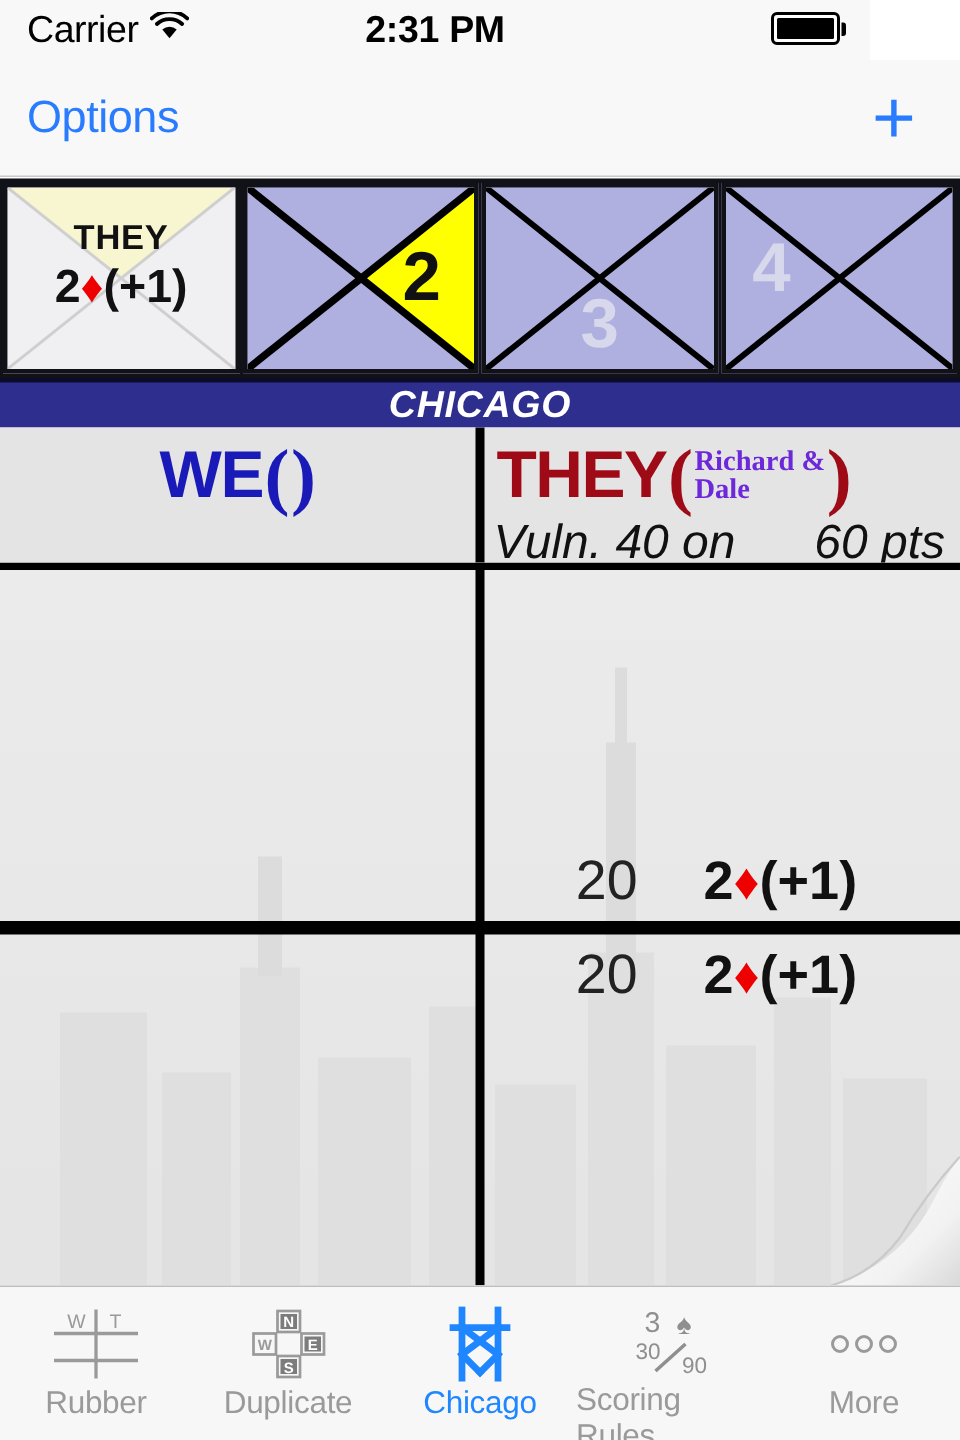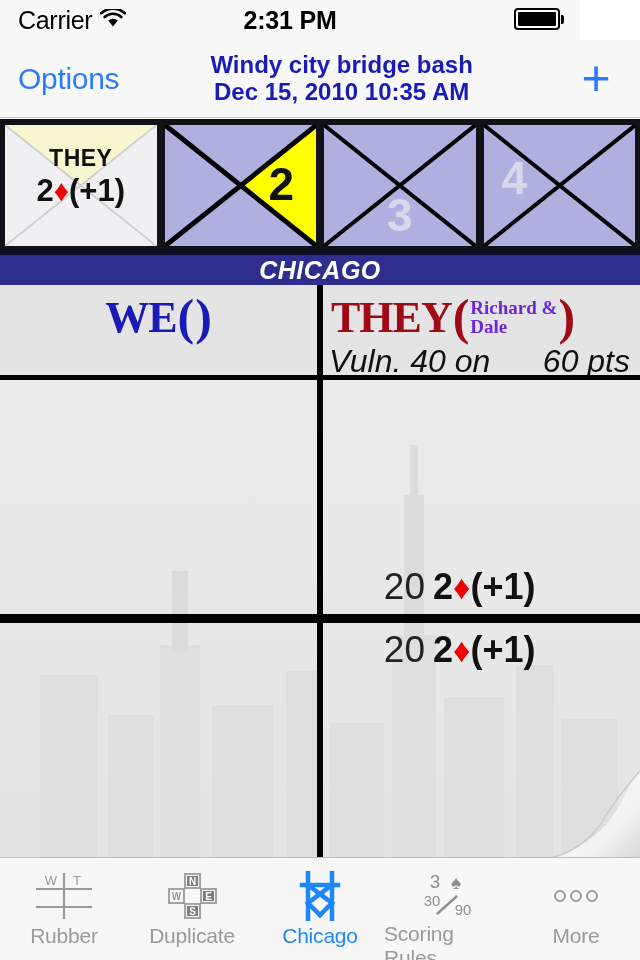--- a/index.html
+++ b/index.html
@@ -194,10 +194,6 @@
 
   <div class="navbar">
     <button class="nav-options">Options</button>
-    <div class="nav-title">
-      <span class="t1">Windy city bridge bash</span>
-      <span class="t2">Dec 15, 2010 10:35 AM</span>
-    </div>
     <button class="nav-plus">+</button>
   </div>
 

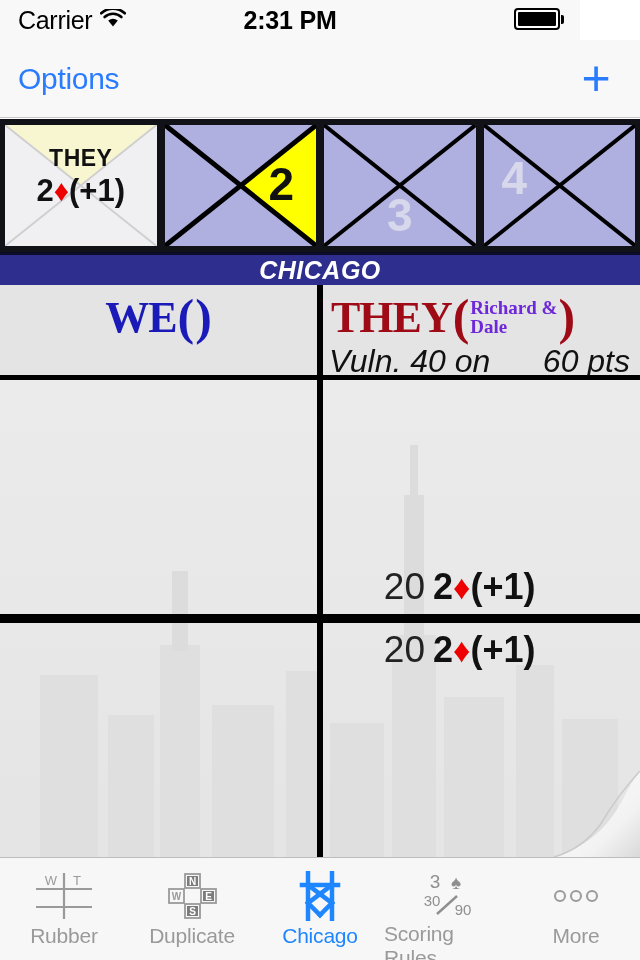--- a/index.html
+++ b/index.html
@@ -105,7 +105,7 @@
   .side-they { position:absolute; left:323px; top:2px; width:317px; height:60px;
                display:flex; align-items:center; justify-content:flex-start; padding-left:8px; }
   .bigname {
-    font-size:44px; font-weight:bold; font-family:Liberation Serif, serif;
+    font-size:44px; font-weight:bold; font-family:Liberation Sans, sans-serif;
     letter-spacing:-1px;
   }
   .bigname.we { color:#1a1ab8; }

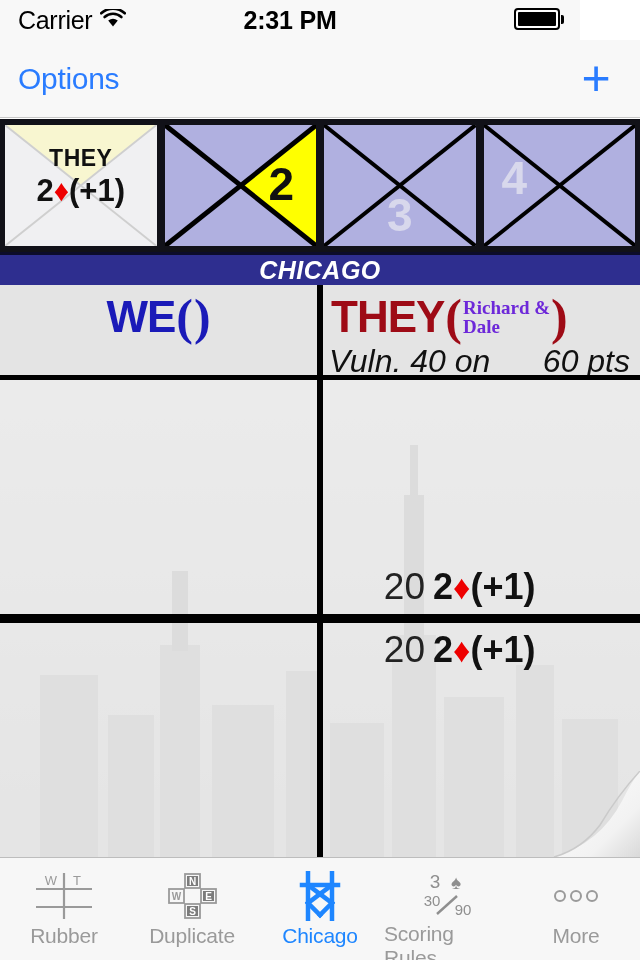--- a/index.html
+++ b/index.html
@@ -141,6 +141,7 @@
   .score-cell {
     position:absolute; height:50px; display:flex; align-items:center;
     font-family:"Liberation Sans", sans-serif;
+    gap:36px;
   }
   .sc-points {
     width:110px; text-align:right; font-size:37px; color:#222; padding-right:8px;

